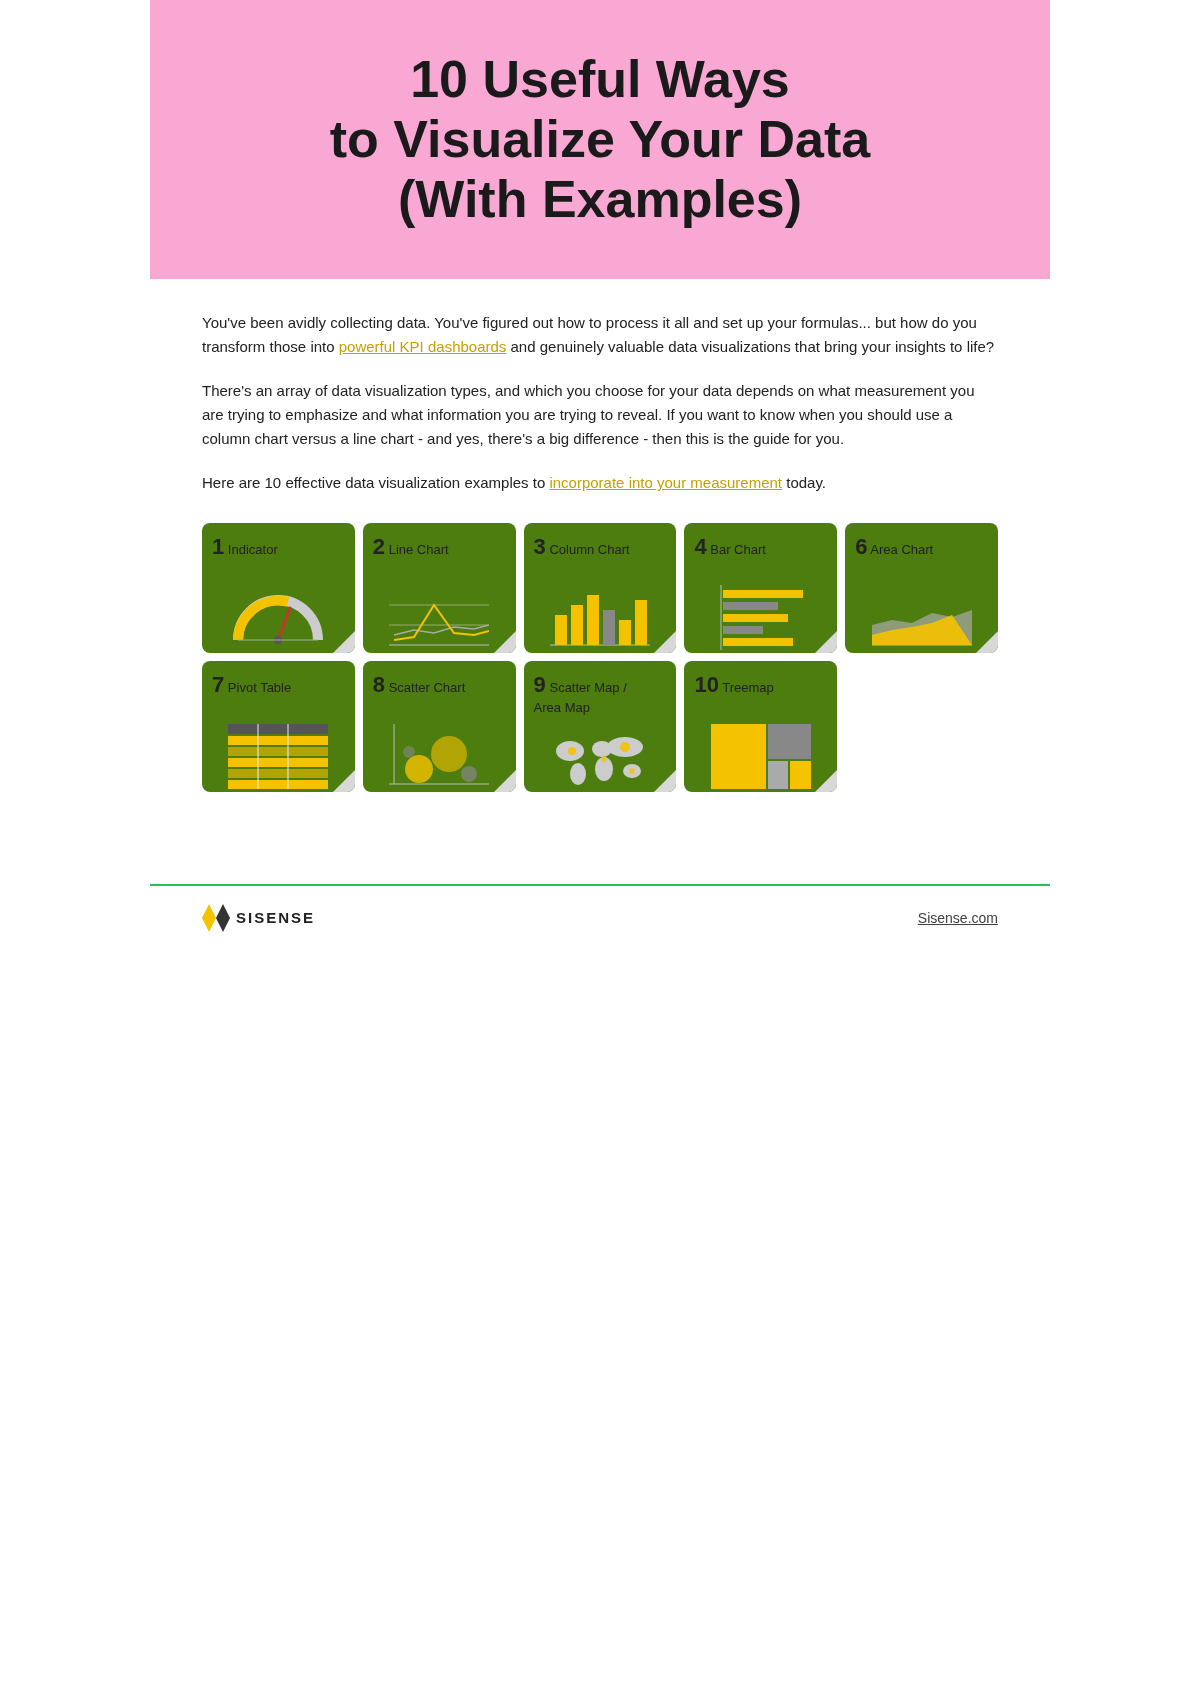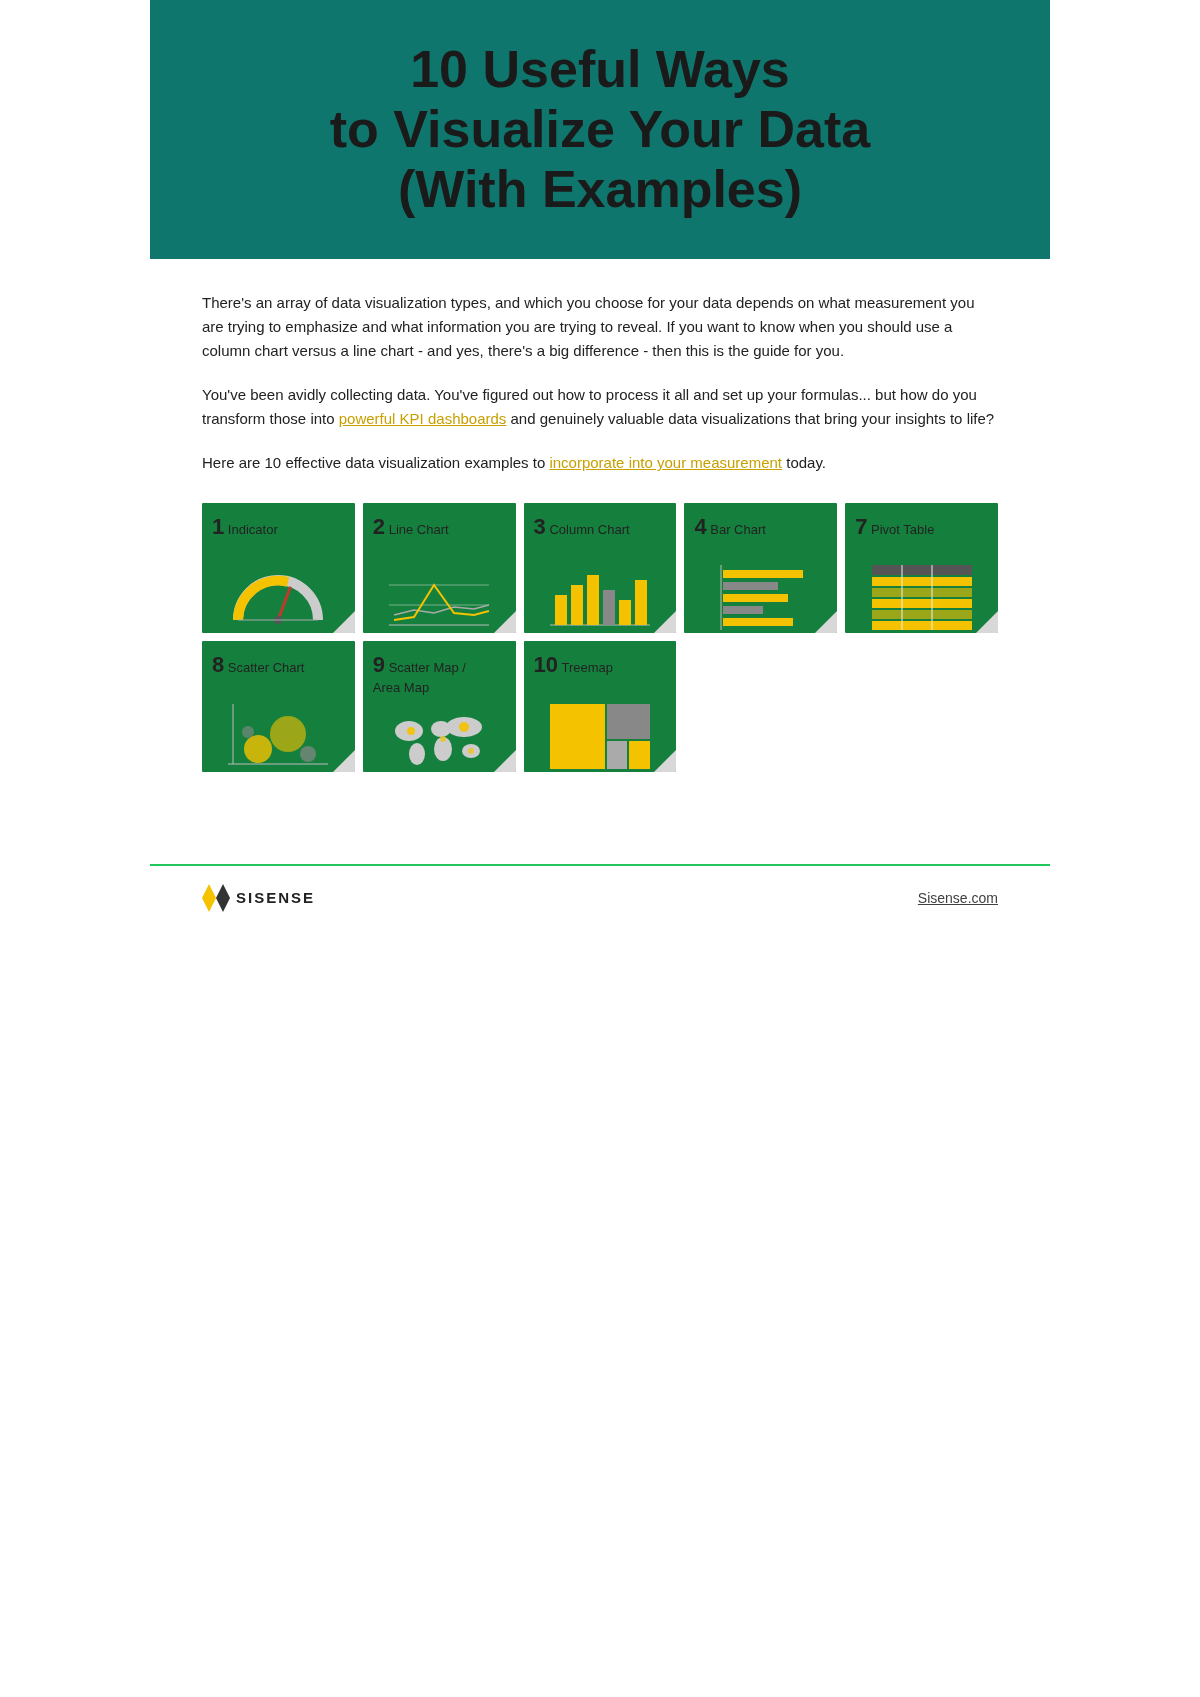--- a/index.html
+++ b/index.html
@@ -12,8 +12,8 @@
 
     
     .header {
-      background: #0f766e;
-      padding: 40px 60px;
+      background: #f9a8d4;
+      padding: 50px 60px;
       text-align: center;
     }
     .header h1 {

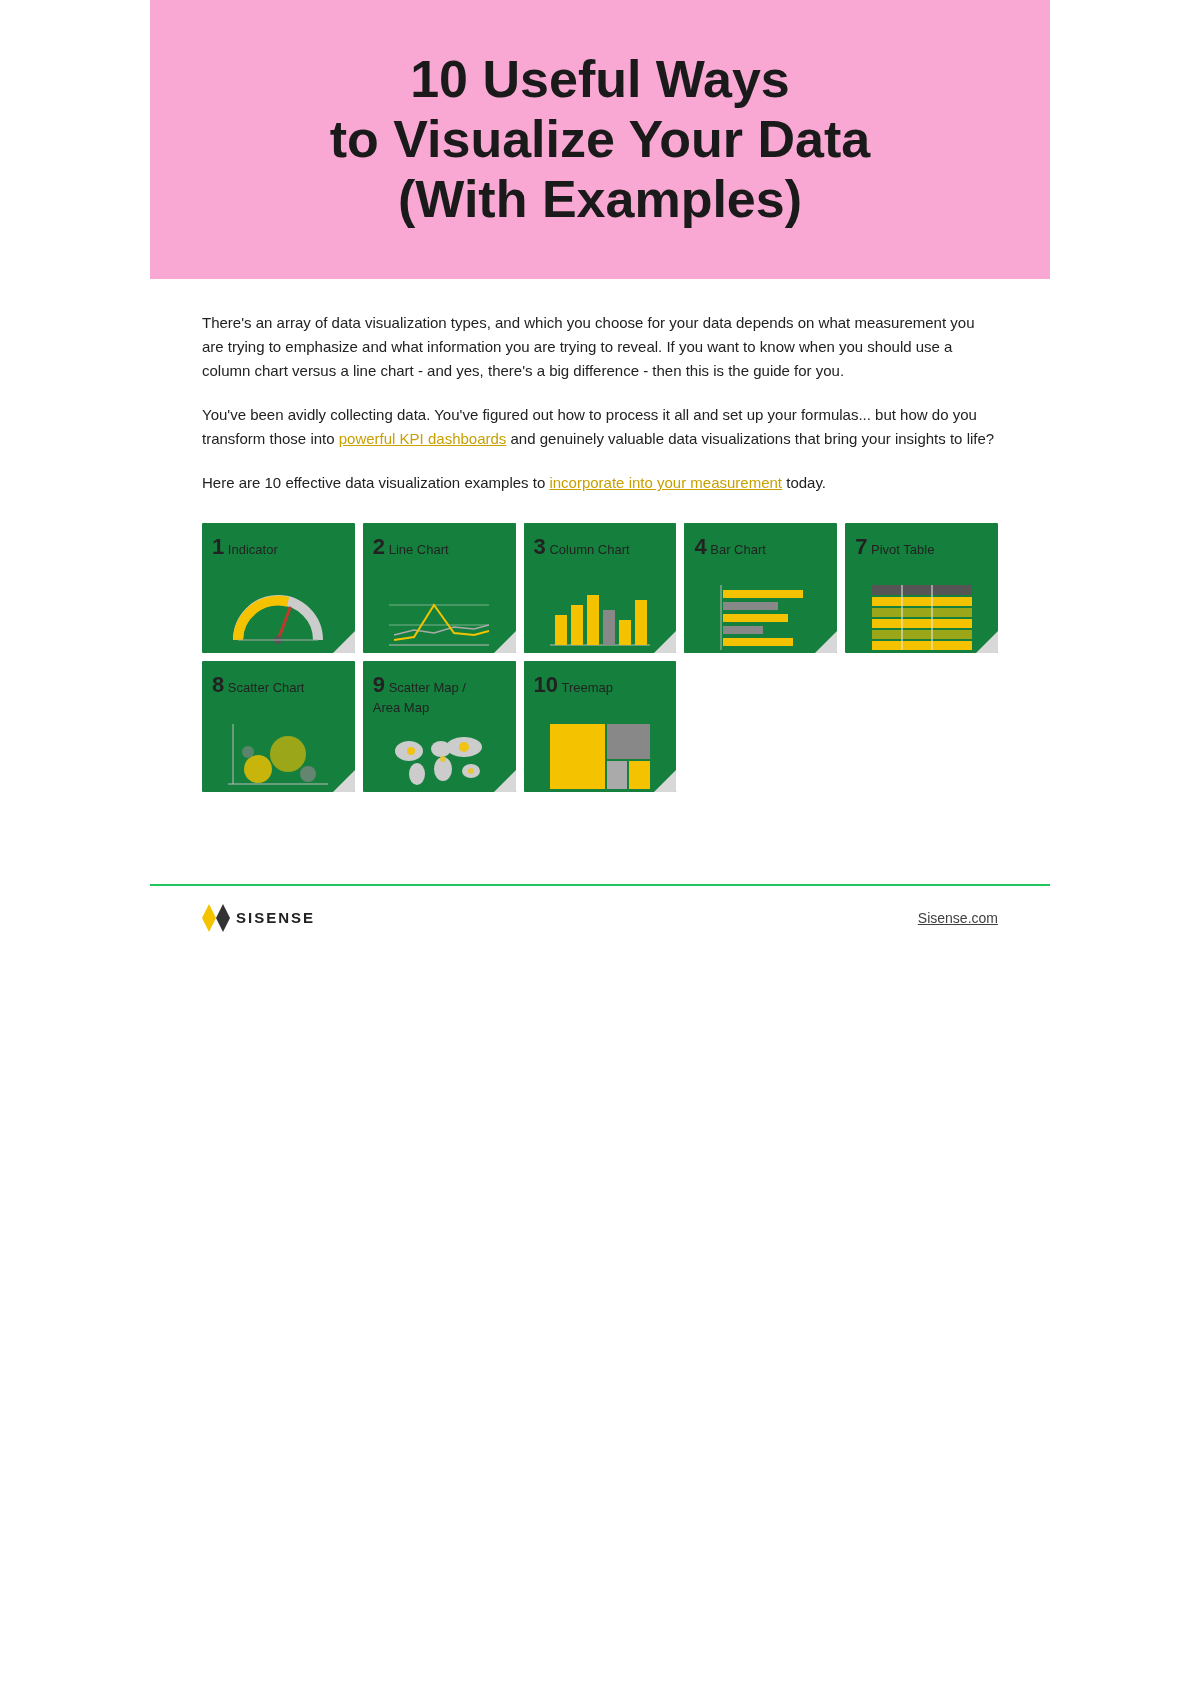--- a/index.html
+++ b/index.html
@@ -131,11 +131,11 @@
 
 <div class="content">
 
-  <p class="intro-text">There's an array of data visualization types, and which you choose for your data depends on what measurement you are trying to emphasize and what information you are trying to reveal. If you want to know when you should use a column chart versus a line chart - and yes, there's a big difference - then this is the guide for you.</p>
-
   <p class="intro-text">
     You've been avidly collecting data. You've figured out how to process it all and set up your formulas... but how do you transform those into <a href="#">powerful KPI dashboards</a> and genuinely valuable data visualizations that bring your insights to life?
   </p>
+
+  <p class="intro-text">There's an array of data visualization types, and which you choose for your data depends on what measurement you are trying to emphasize and what information you are trying to reveal. If you want to know when you should use a column chart versus a line chart - and yes, there's a big difference - then this is the guide for you.</p>
 
   <p class="intro-text">
     Here are 10 effective data visualization examples to <a href="#">incorporate into your measurement</a> today.

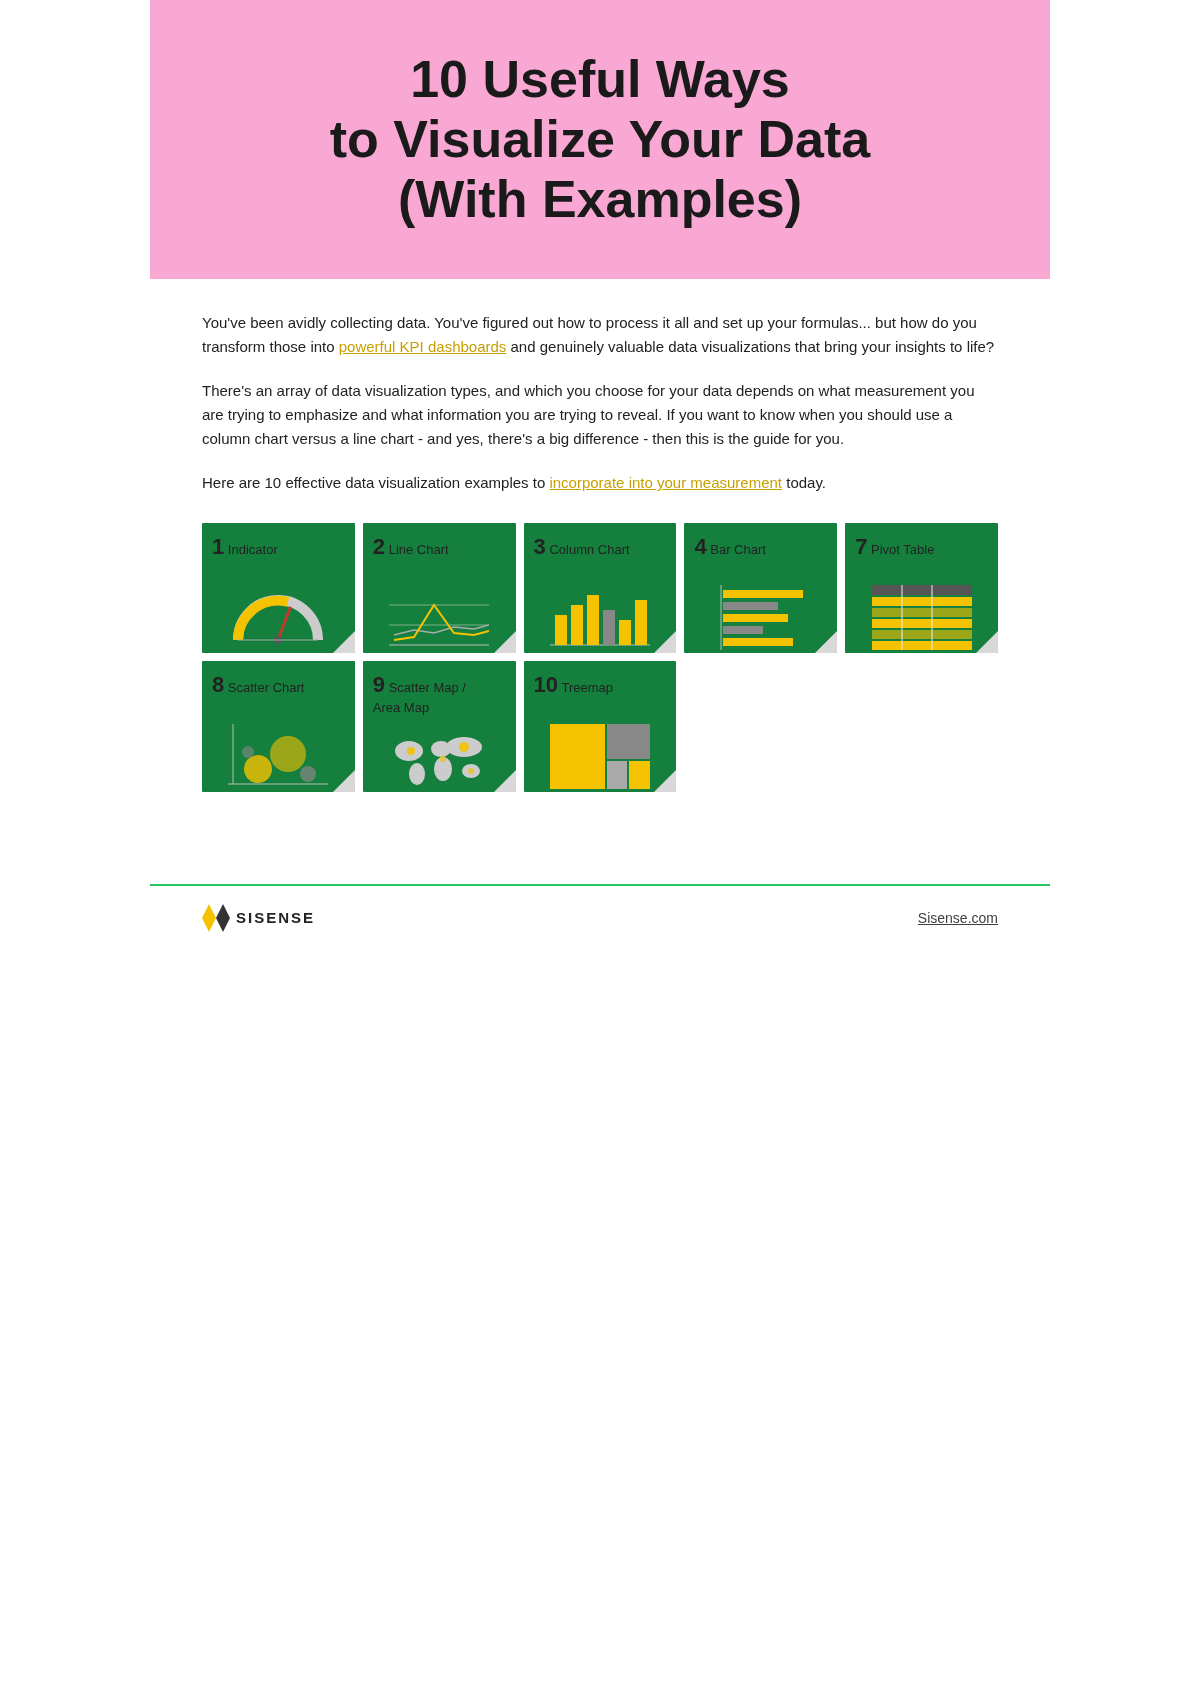--- a/index.html
+++ b/index.html
@@ -46,8 +46,8 @@
       margin-top: 28px;
     }
     .chart-card {
-      background: #15803d;
-      border-radius: 1px;
+      background: #4d7c0f;
+      border-radius: 8px;
       padding: 10px 10px 3px 10px;
       display: flex;
       flex-direction: column;

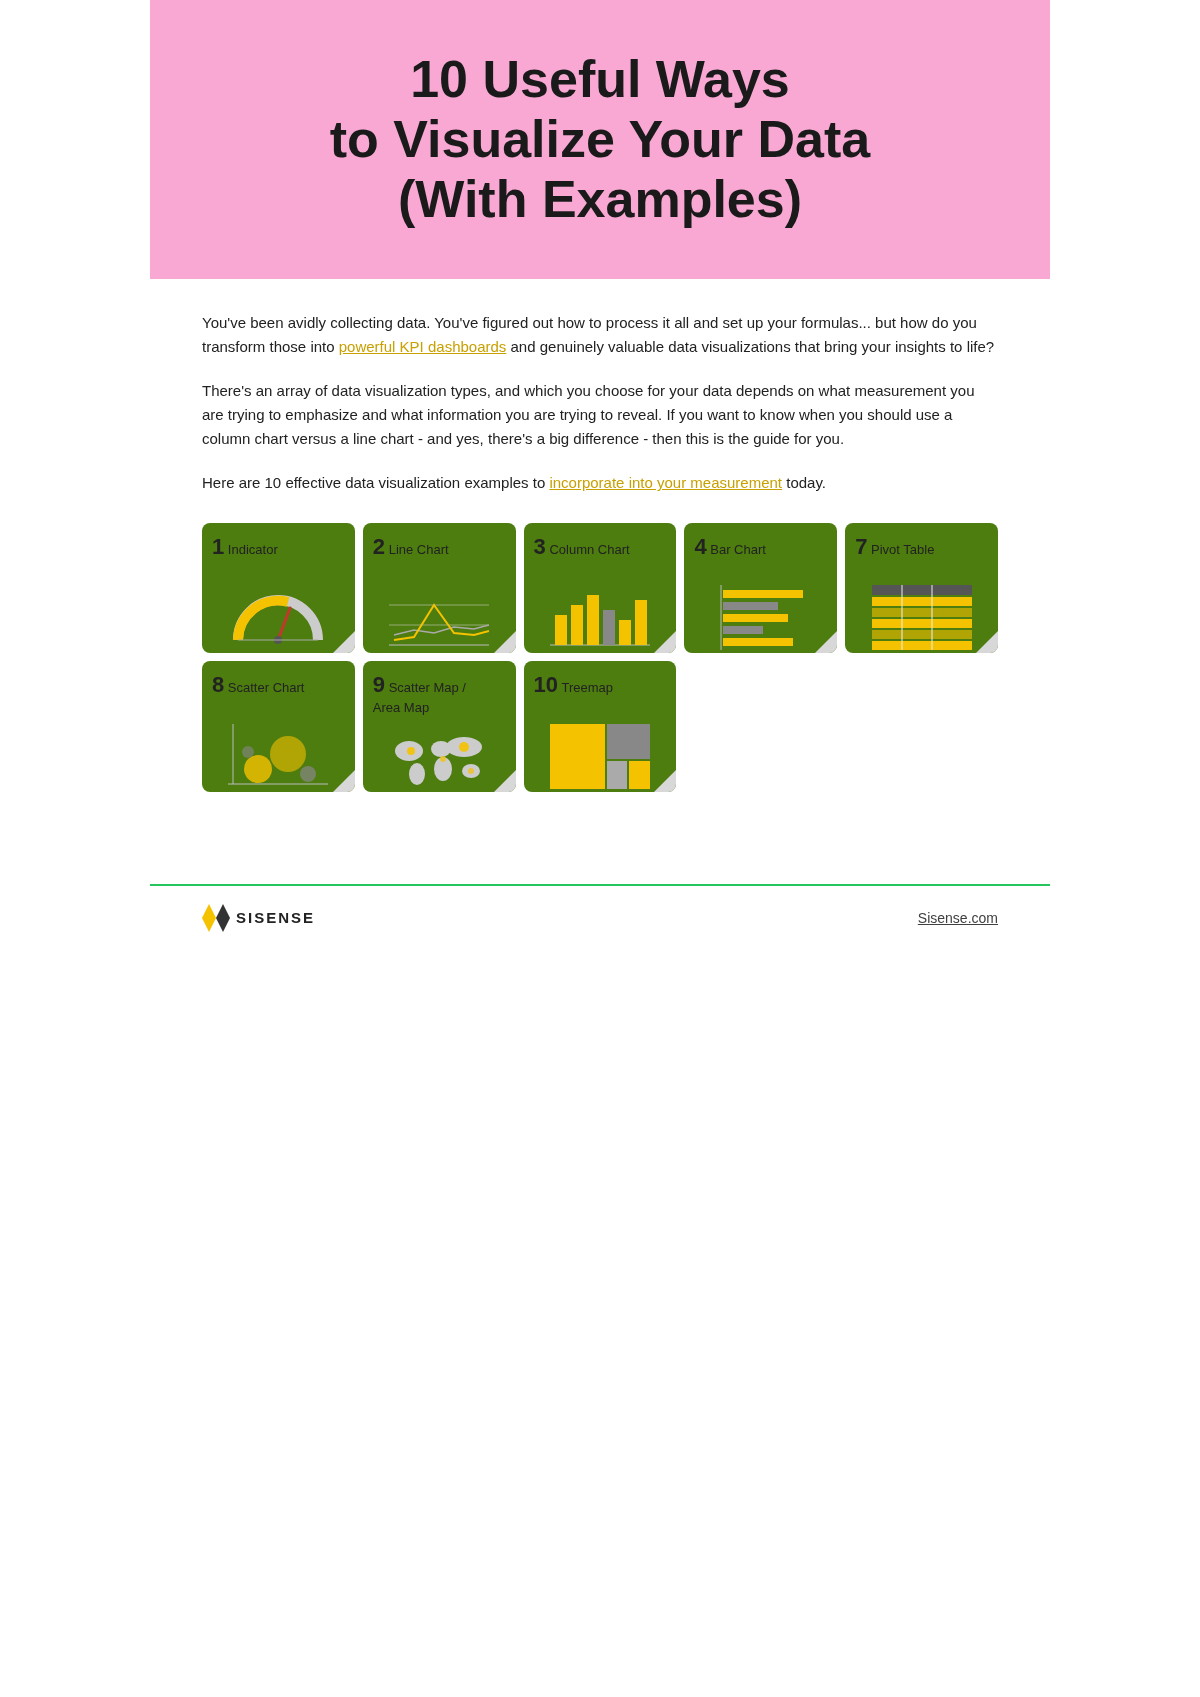--- a/index.html
+++ b/index.html
@@ -219,6 +219,21 @@
     </div>
 
 
+    <div class="chart-card">
+      <div class="chart-card-title">
+        <strong>6</strong> Area Chart
+      </div>
+      <div class="chart-visual">
+        <svg class="chart-svg" width="100" height="65" viewBox="0 0 100 65">
+          <line x1="0" y1="60" x2="100" y2="60" stroke="#bbb" stroke-width="1"></line>
+
+          <polygon points="0,60 0,40 20,35 40,38 60,28 80,32 100,25 100,60" fill="#aaa" opacity="0.7"></polygon>
+
+          <polygon points="0,60 0,50 20,45 40,42 60,38 80,30 100,60" fill="#F5C200" opacity="0.9"></polygon>
+        </svg>
+      </div>
+      <div class="card-corner"></div>
+    </div>
 
     <div class="chart-card">
       <div class="chart-card-title">

